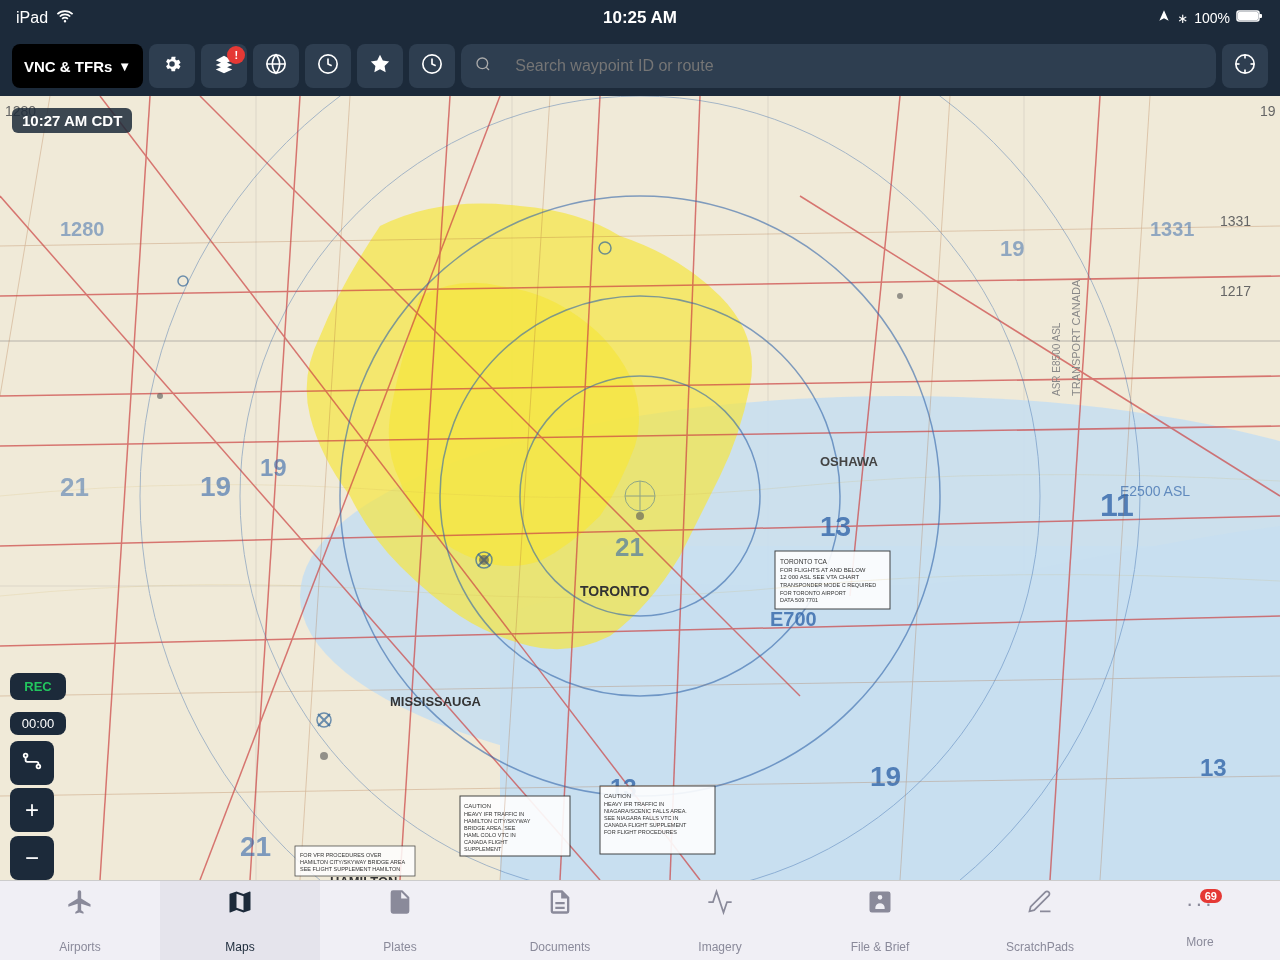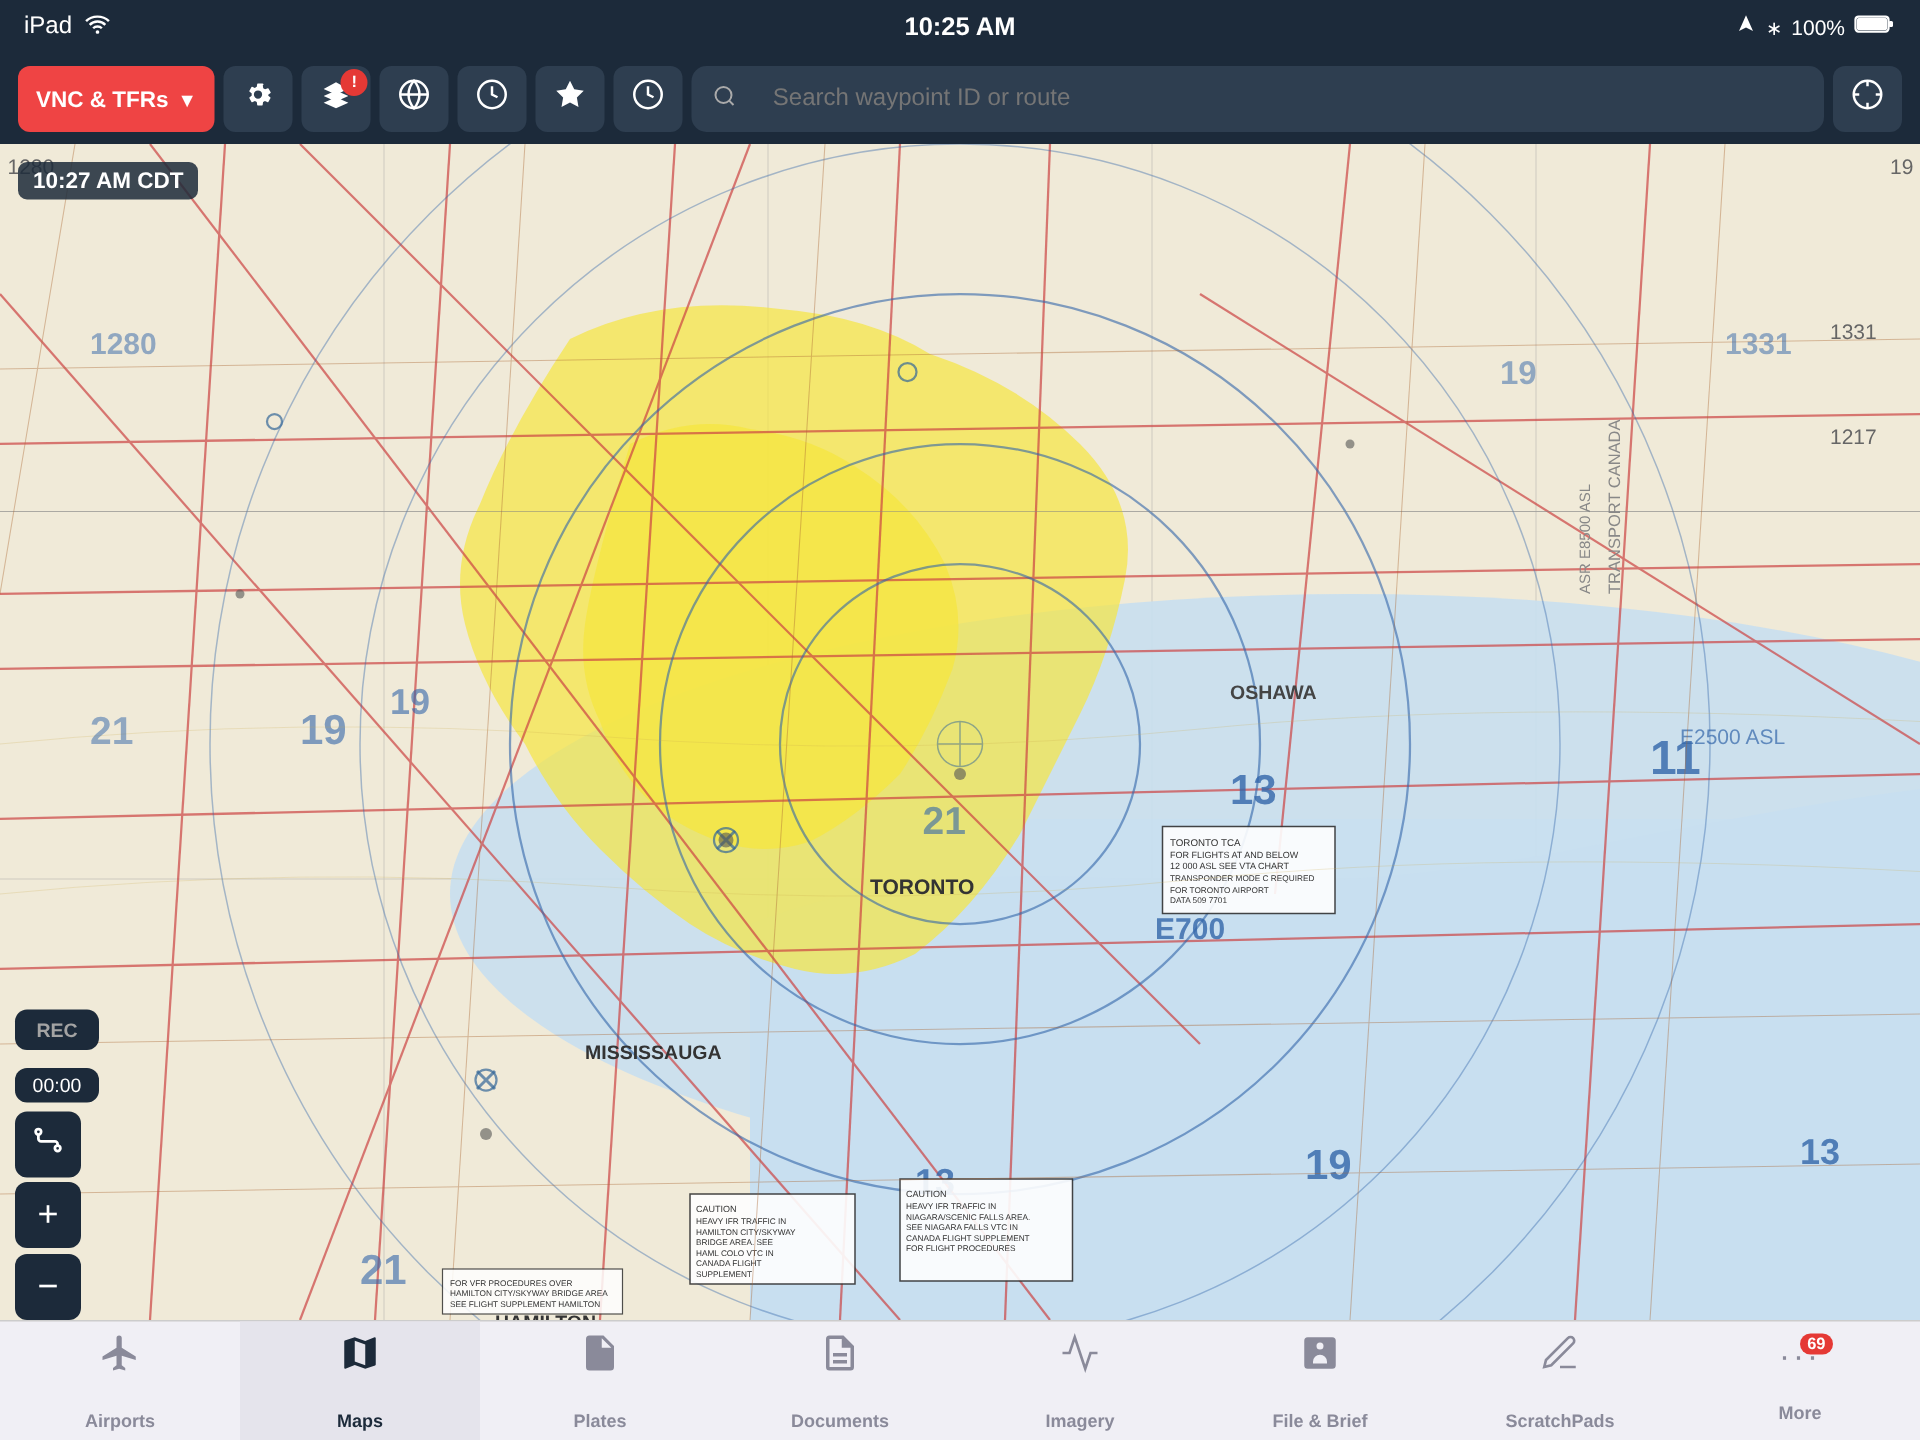--- a/index.html
+++ b/index.html
@@ -34,7 +34,7 @@
       position: relative;
     }
     #map-type-btn {
-      background: #ef4444; border: none; border-radius: 8px;
+      background: #000000; border: none; border-radius: 8px;
       color: white; cursor: pointer;
       display: flex; align-items: center; gap: 6px;
       padding: 0 12px; height: 44px; font-size: 15px; font-weight: 600;

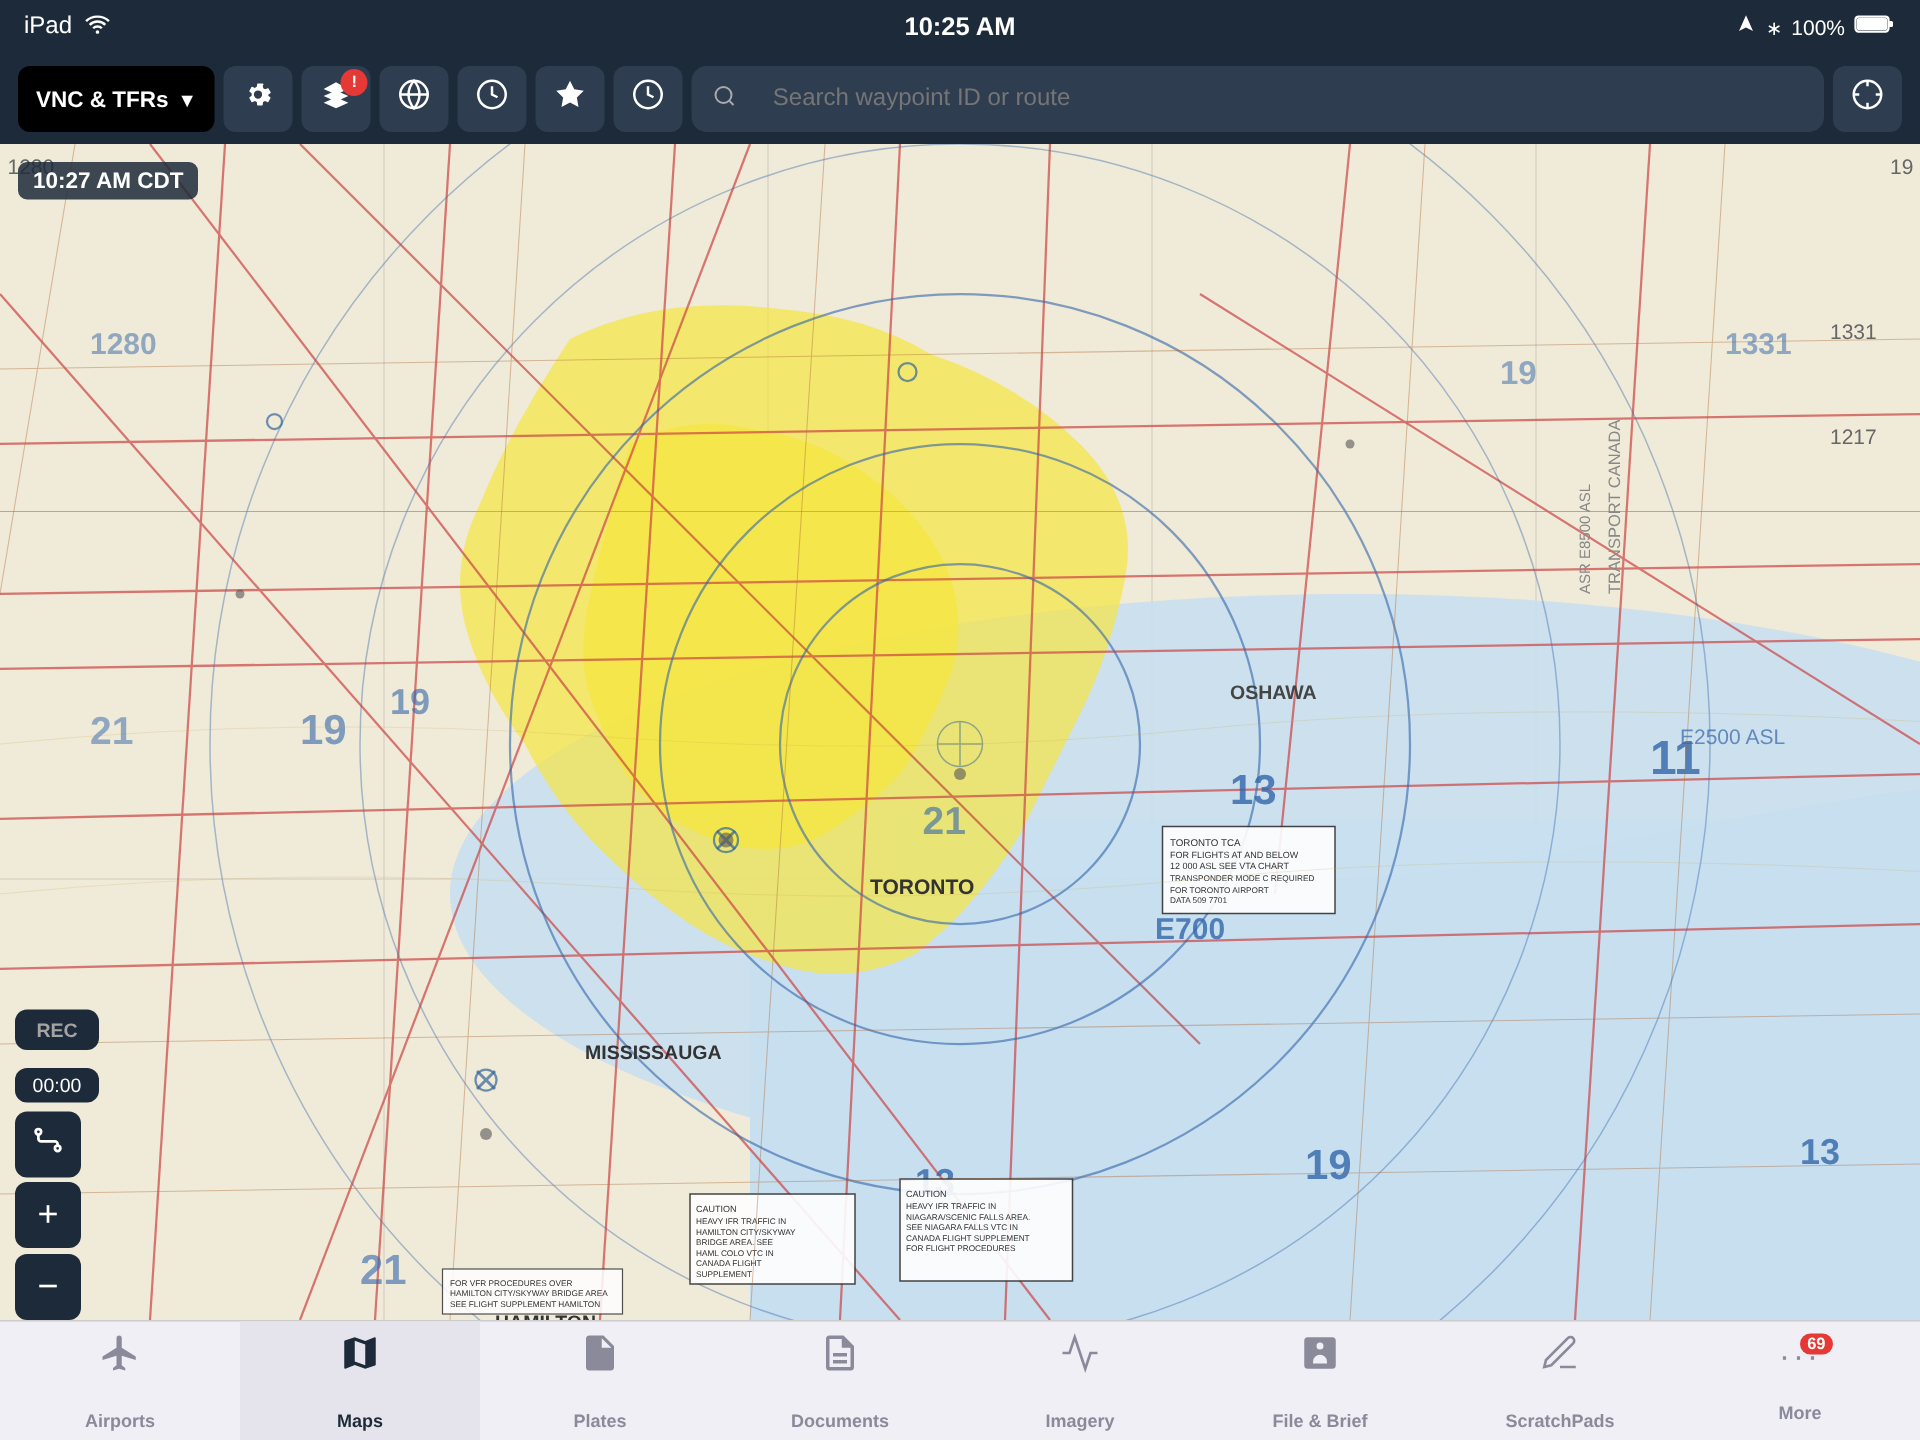--- a/index.html
+++ b/index.html
@@ -83,7 +83,7 @@
     
     #rec-btn {
       position: absolute; left: 10px; bottom: 180px;
-      background: #1c2a3a; color: #a3a3a3;
+      background: #1c2a3a; color: #22c55e;
       border-radius: 8px; padding: 6px 10px;
       font-size: 13px; font-weight: bold;
       text-align: center; z-index: 10; cursor: pointer;

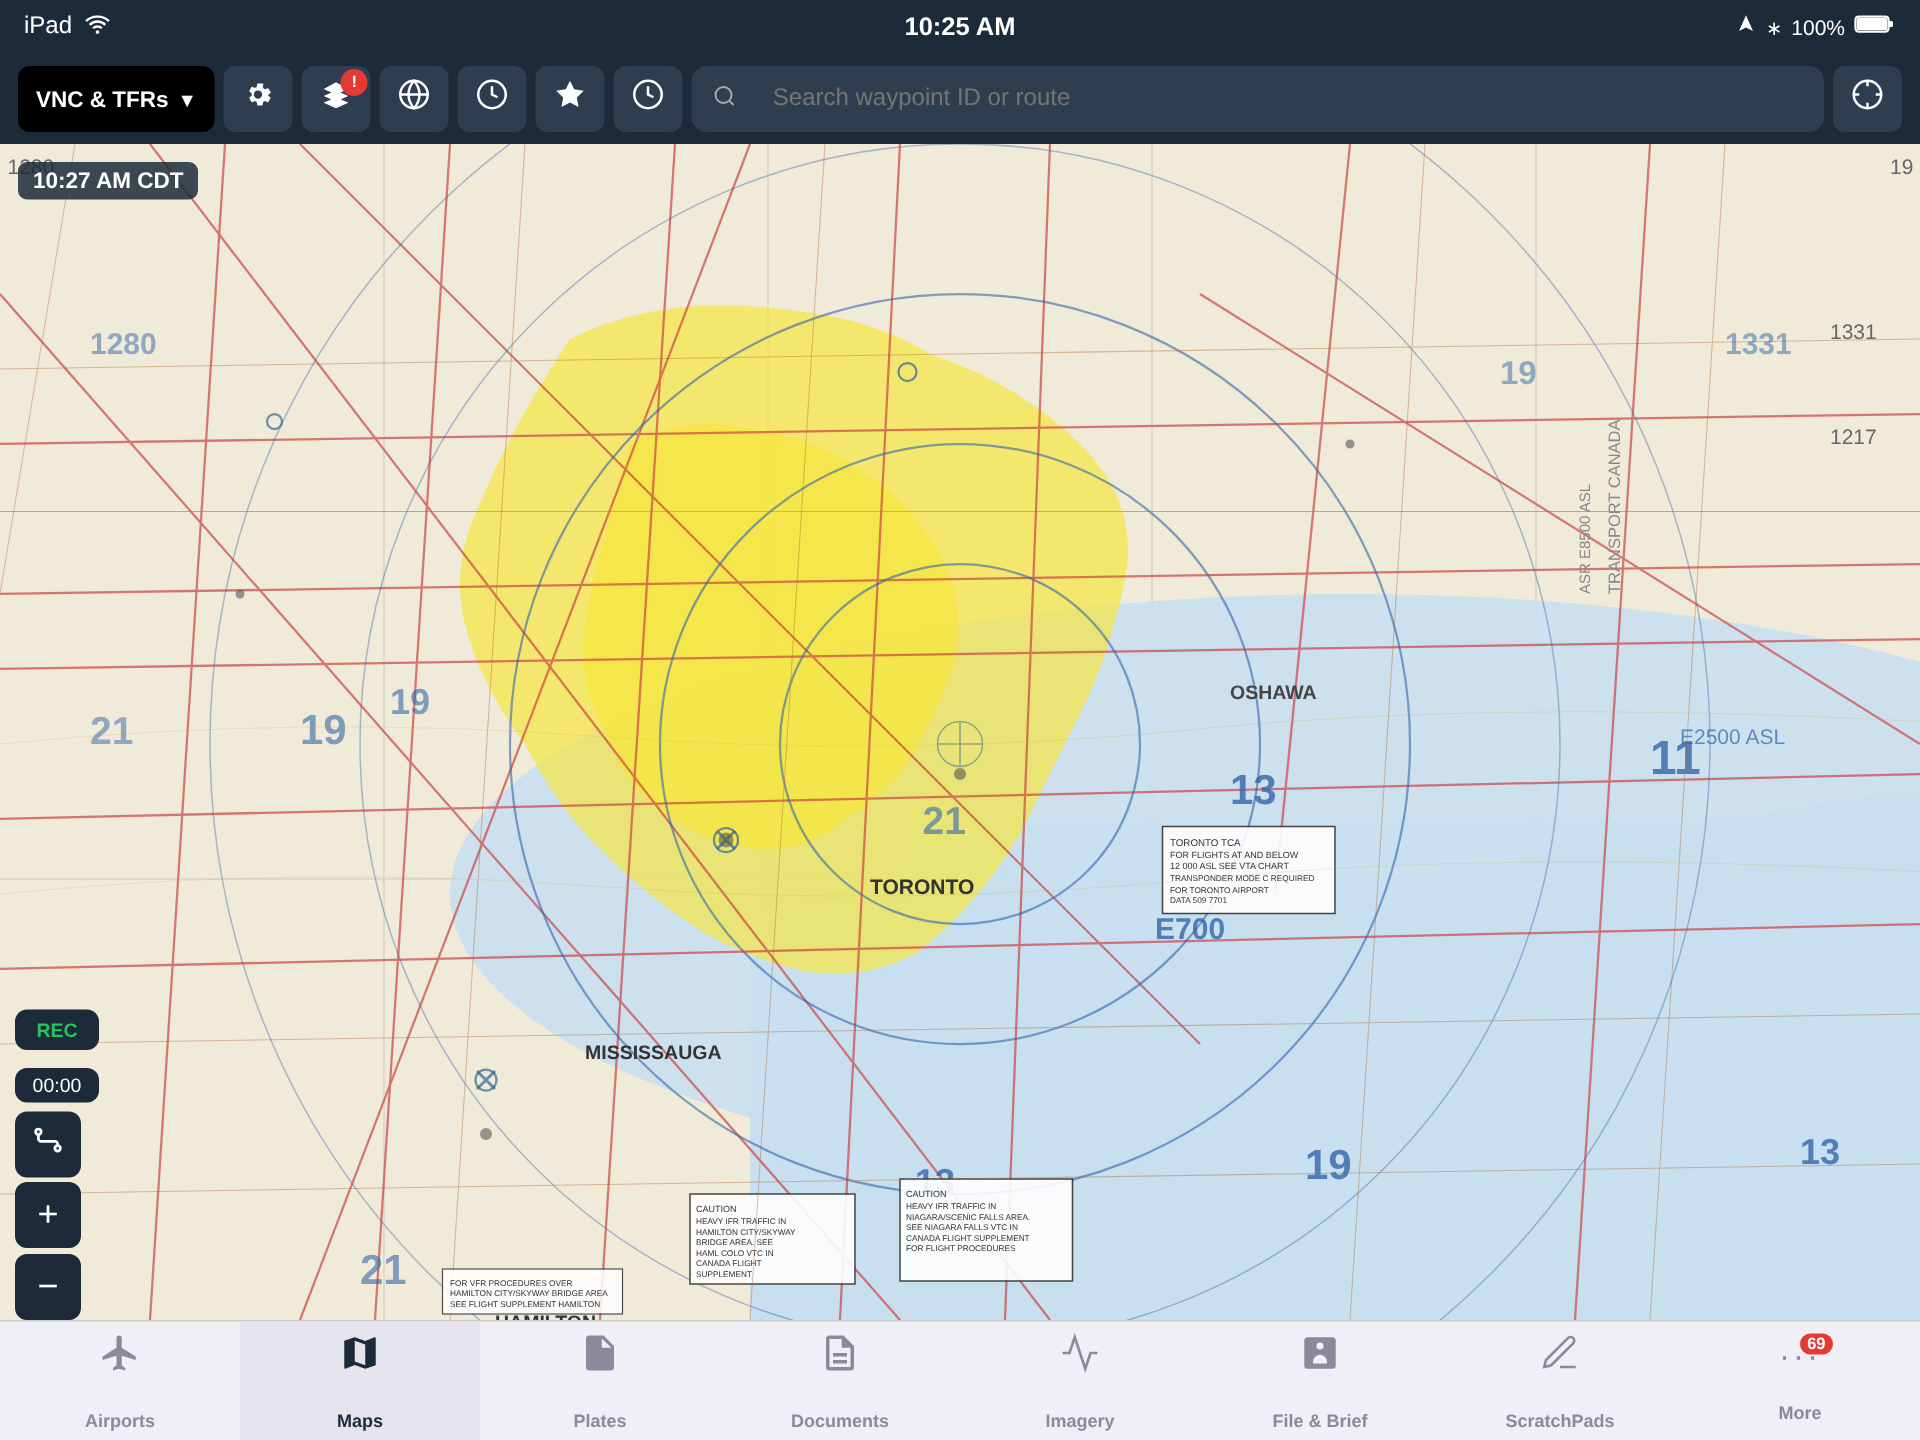--- a/index.html
+++ b/index.html
@@ -138,7 +138,7 @@
       background: #e5e4ec; color: #1c2a3a;
     }
     .tab-item .tab-icon { font-size: 26px; line-height: 1; }
-    .tab-label { font-size: 12px; font-weight: 700; margin-top: 17px; }
+    .tab-label { font-size: 12px; font-weight: 400; margin-top: 17px; }
     .tab-badge {
       position: absolute; top: 8px; right: calc(50% - 22px);
       background: #e53935; color: white;

